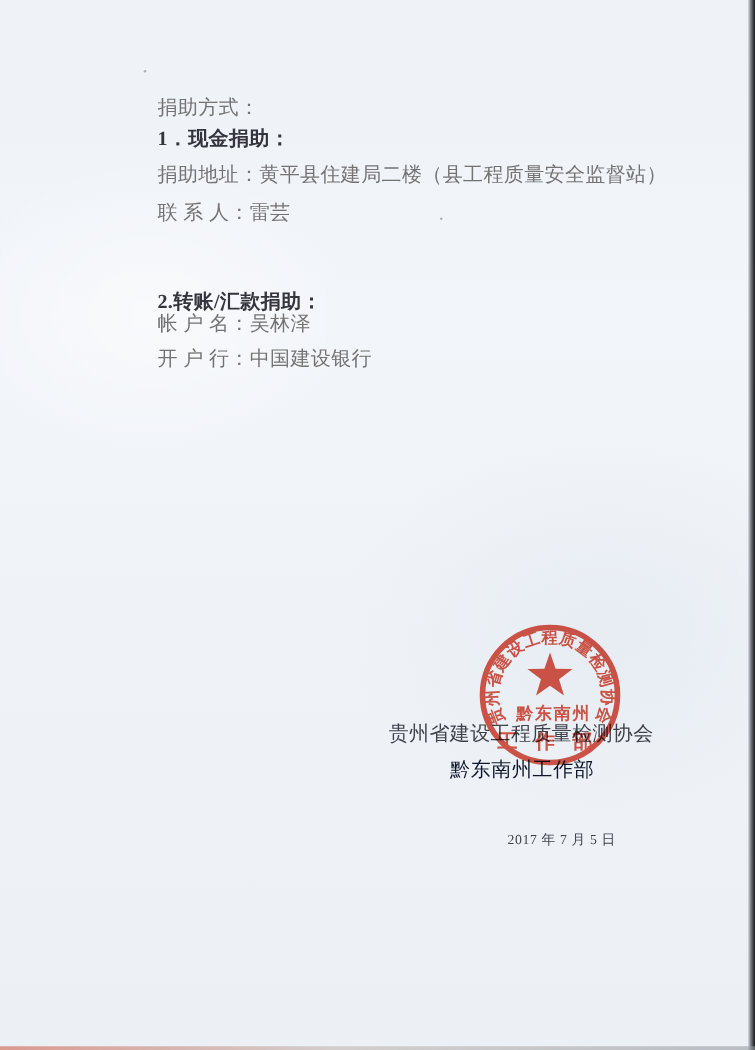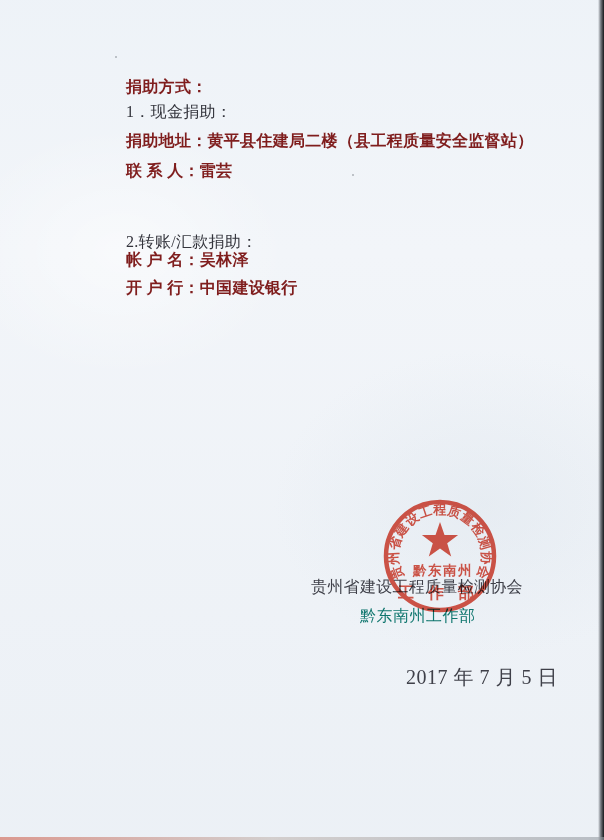--- a/index.html
+++ b/index.html
@@ -21,10 +21,9 @@
   .line{
     position:absolute;left:126px;
     font-size:16px;line-height:19px;
-    color:#7f1d1d;
+    color:#737373;
     letter-spacing:0.3px;
     white-space:nowrap;
-    font-weight:bold;
   }
   .bold{font-weight:normal;color:#33343c;}
   .t0{top:77px}.t1{top:102px}.t2{top:131px}.t3{top:161px}

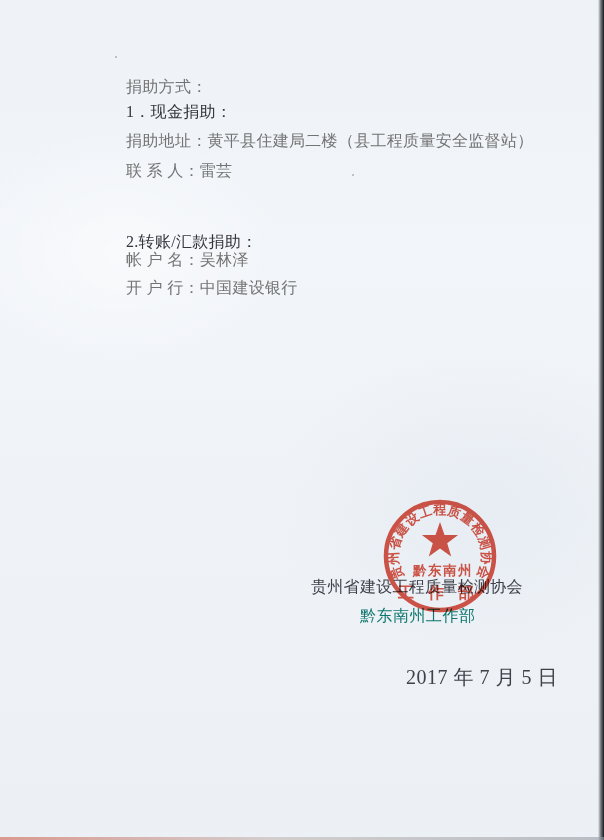--- a/index.html
+++ b/index.html
@@ -25,7 +25,7 @@
     letter-spacing:0.3px;
     white-space:nowrap;
   }
-  .bold{font-weight:normal;color:#33343c;}
+  .bold{font-weight:bold;color:#33343c;}
   .t0{top:77px}.t1{top:102px}.t2{top:131px}.t3{top:161px}
   .t4{top:188px}.t5{top:232px}.t6{top:250px}.t7{top:278px}
   .t8{top:305px}.t9{top:337px}.t10{top:364px}.t11{top:391px}

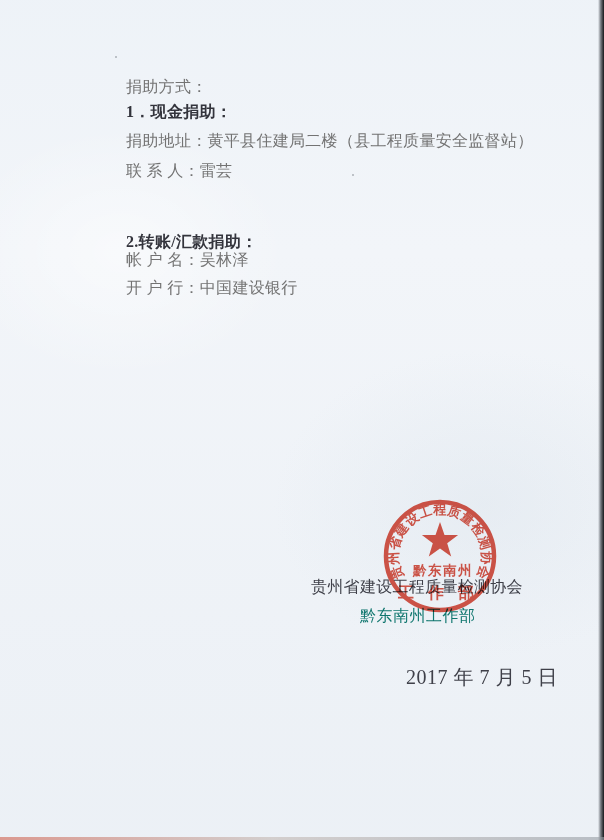--- a/index.html
+++ b/index.html
@@ -30,7 +30,7 @@
   .t4{top:188px}.t5{top:232px}.t6{top:250px}.t7{top:278px}
   .t8{top:305px}.t9{top:337px}.t10{top:364px}.t11{top:391px}
   .sig1{position:absolute;left:311px;top:577px;font-size:16px;color:#3f4049;letter-spacing:0.3px;white-space:nowrap;}
-  .sig2{position:absolute;left:360px;top:606px;font-size:16px;color:#0f766e;letter-spacing:0.5px;white-space:nowrap;}
+  .sig2{position:absolute;left:360px;top:606px;font-size:16px;color:#0f172a;letter-spacing:0.5px;white-space:nowrap;}
   .date{position:absolute;left:406px;top:664px;font-size:20px;color:#3f4049;letter-spacing:0.5px;white-space:nowrap;}
   .seal-svg{
     position:absolute;left:0;top:0;width:604px;height:840px;

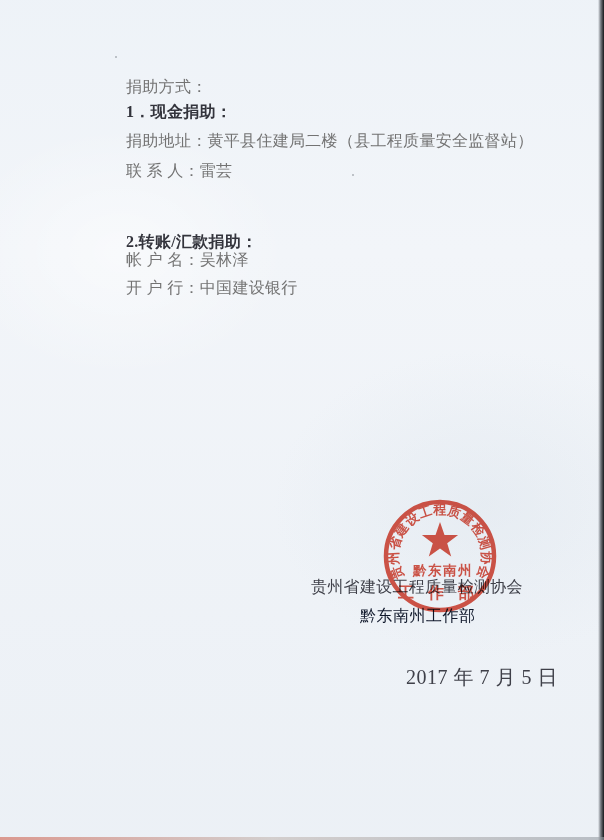--- a/index.html
+++ b/index.html
@@ -31,7 +31,7 @@
   .t8{top:305px}.t9{top:337px}.t10{top:364px}.t11{top:391px}
   .sig1{position:absolute;left:311px;top:577px;font-size:16px;color:#3f4049;letter-spacing:0.3px;white-space:nowrap;}
   .sig2{position:absolute;left:360px;top:606px;font-size:16px;color:#0f172a;letter-spacing:0.5px;white-space:nowrap;}
-  .date{position:absolute;left:406px;top:664px;font-size:20px;color:#3f4049;letter-spacing:0.5px;white-space:nowrap;}
+  .date{position:absolute;left:406px;top:664px;font-size:11px;color:#3f4049;letter-spacing:0.5px;white-space:nowrap;}
   .seal-svg{
     position:absolute;left:0;top:0;width:604px;height:840px;
     pointer-events:none;

